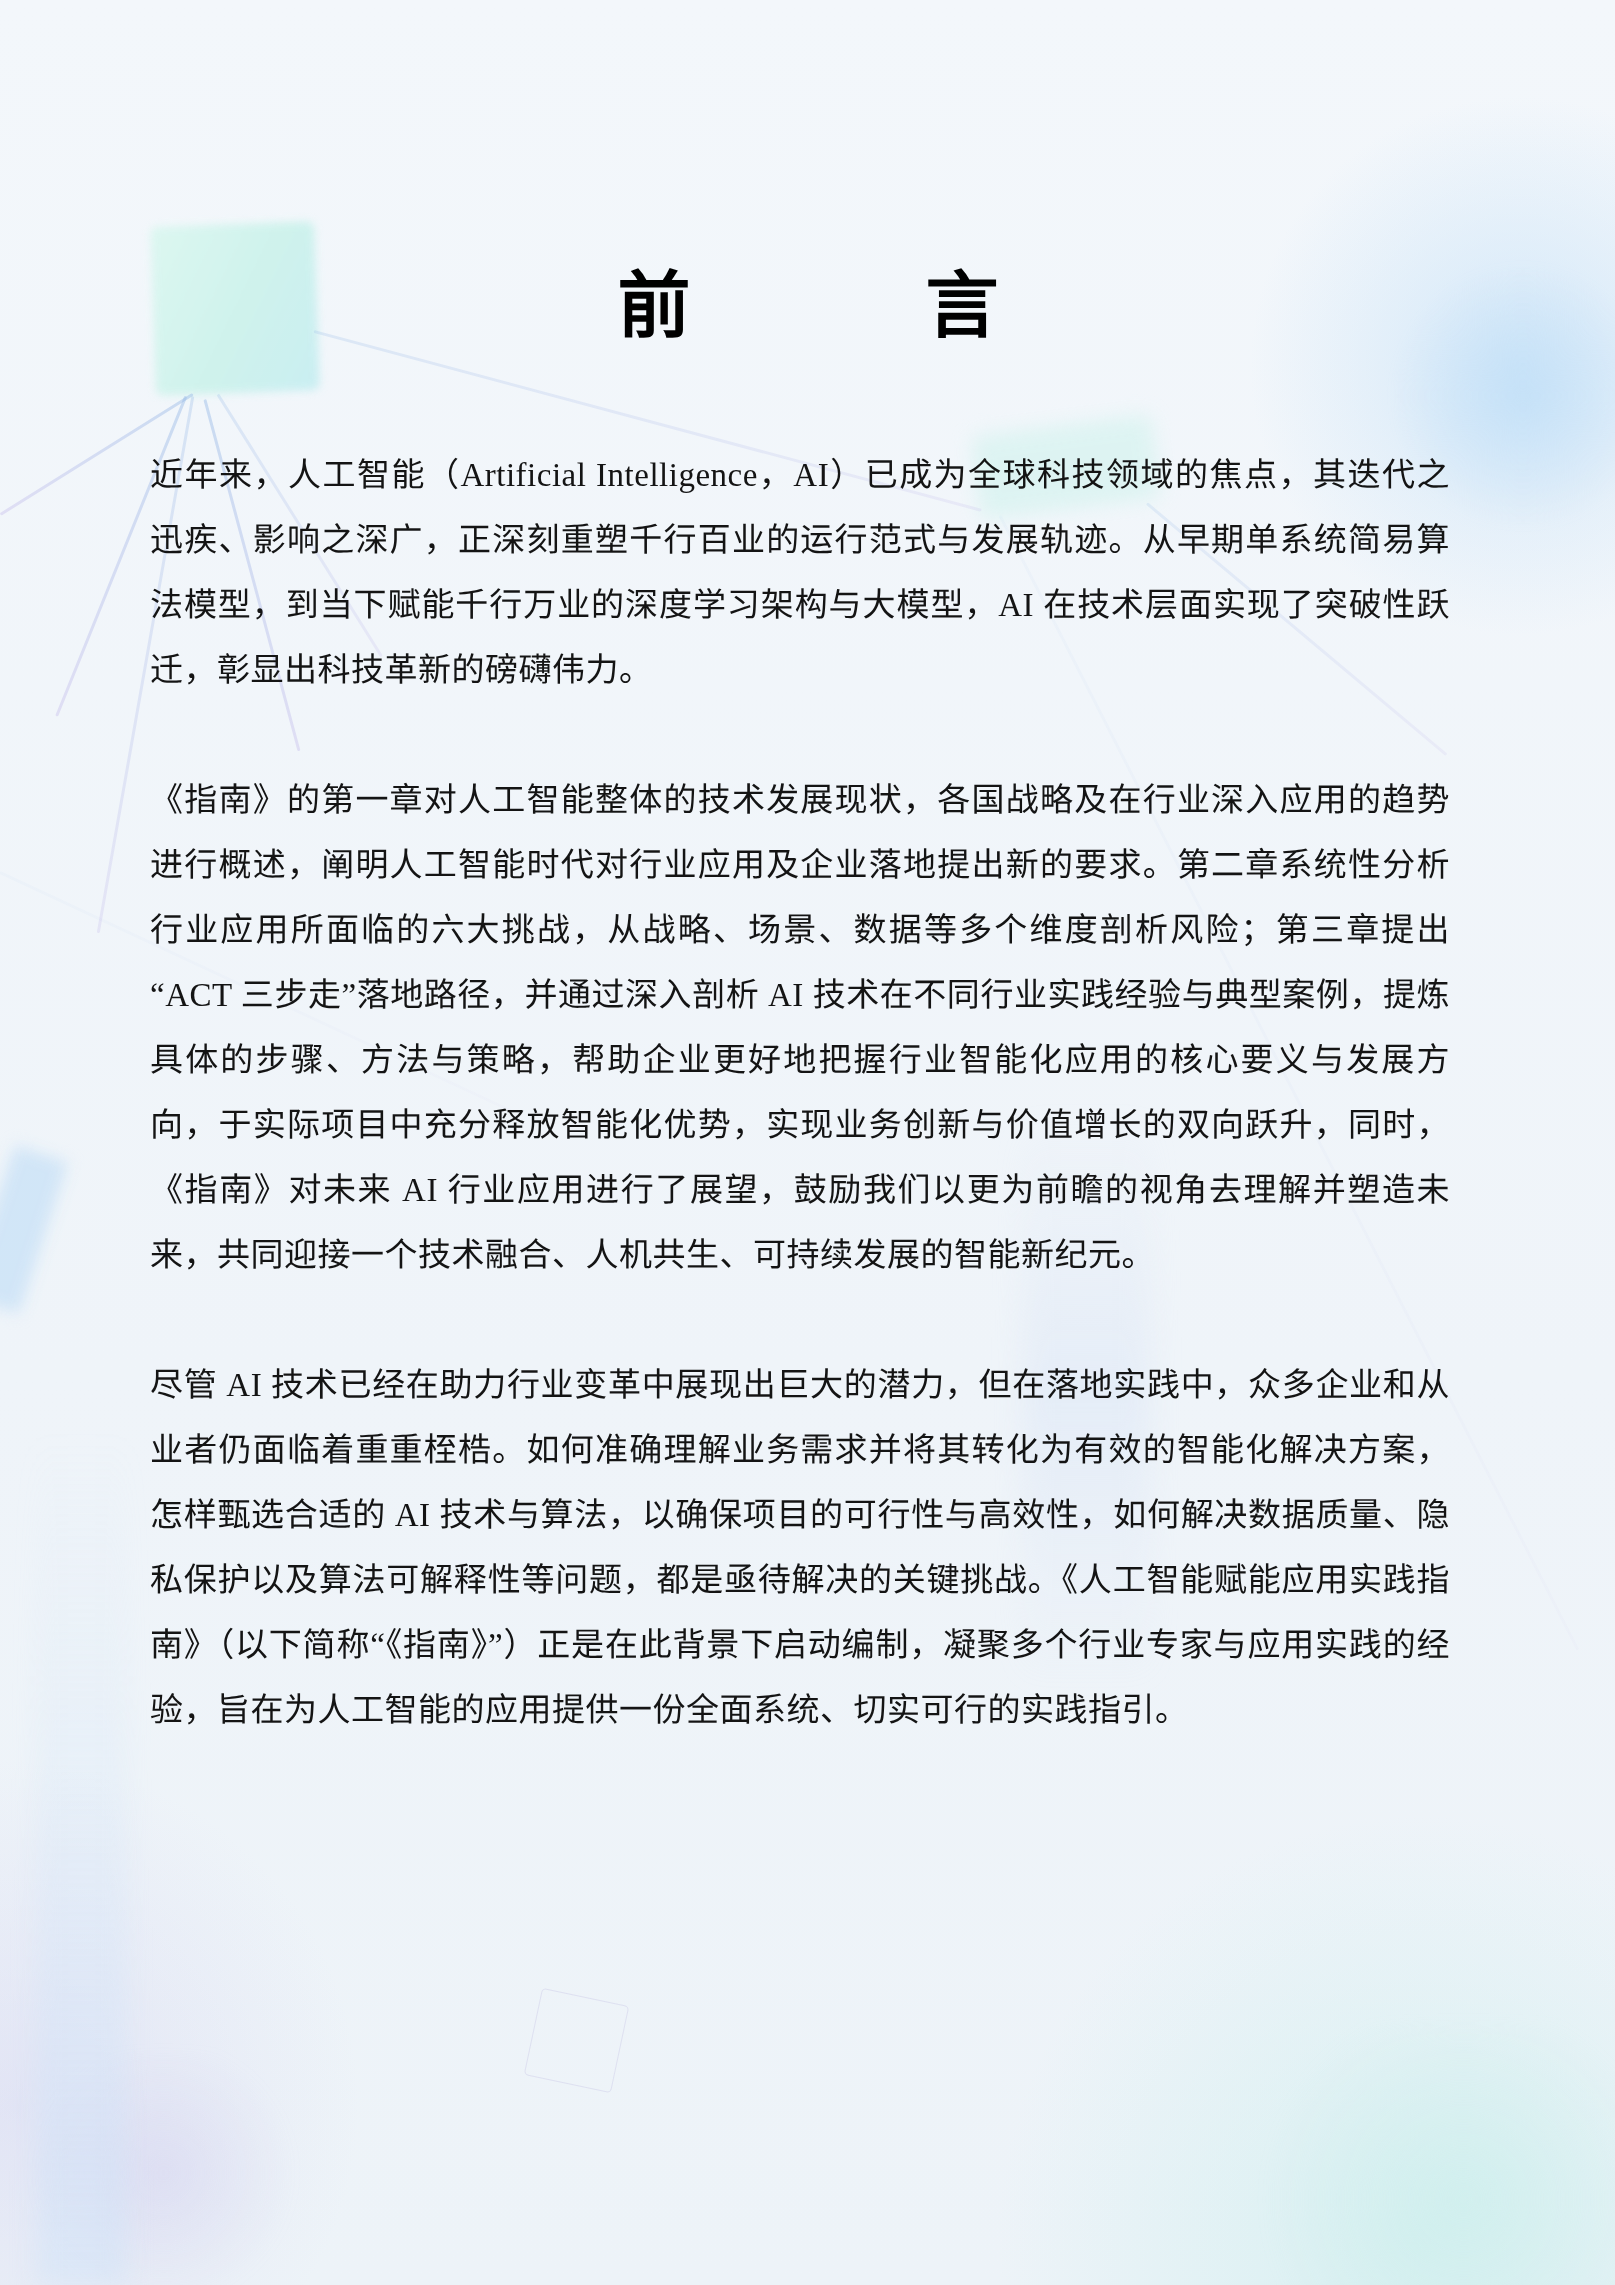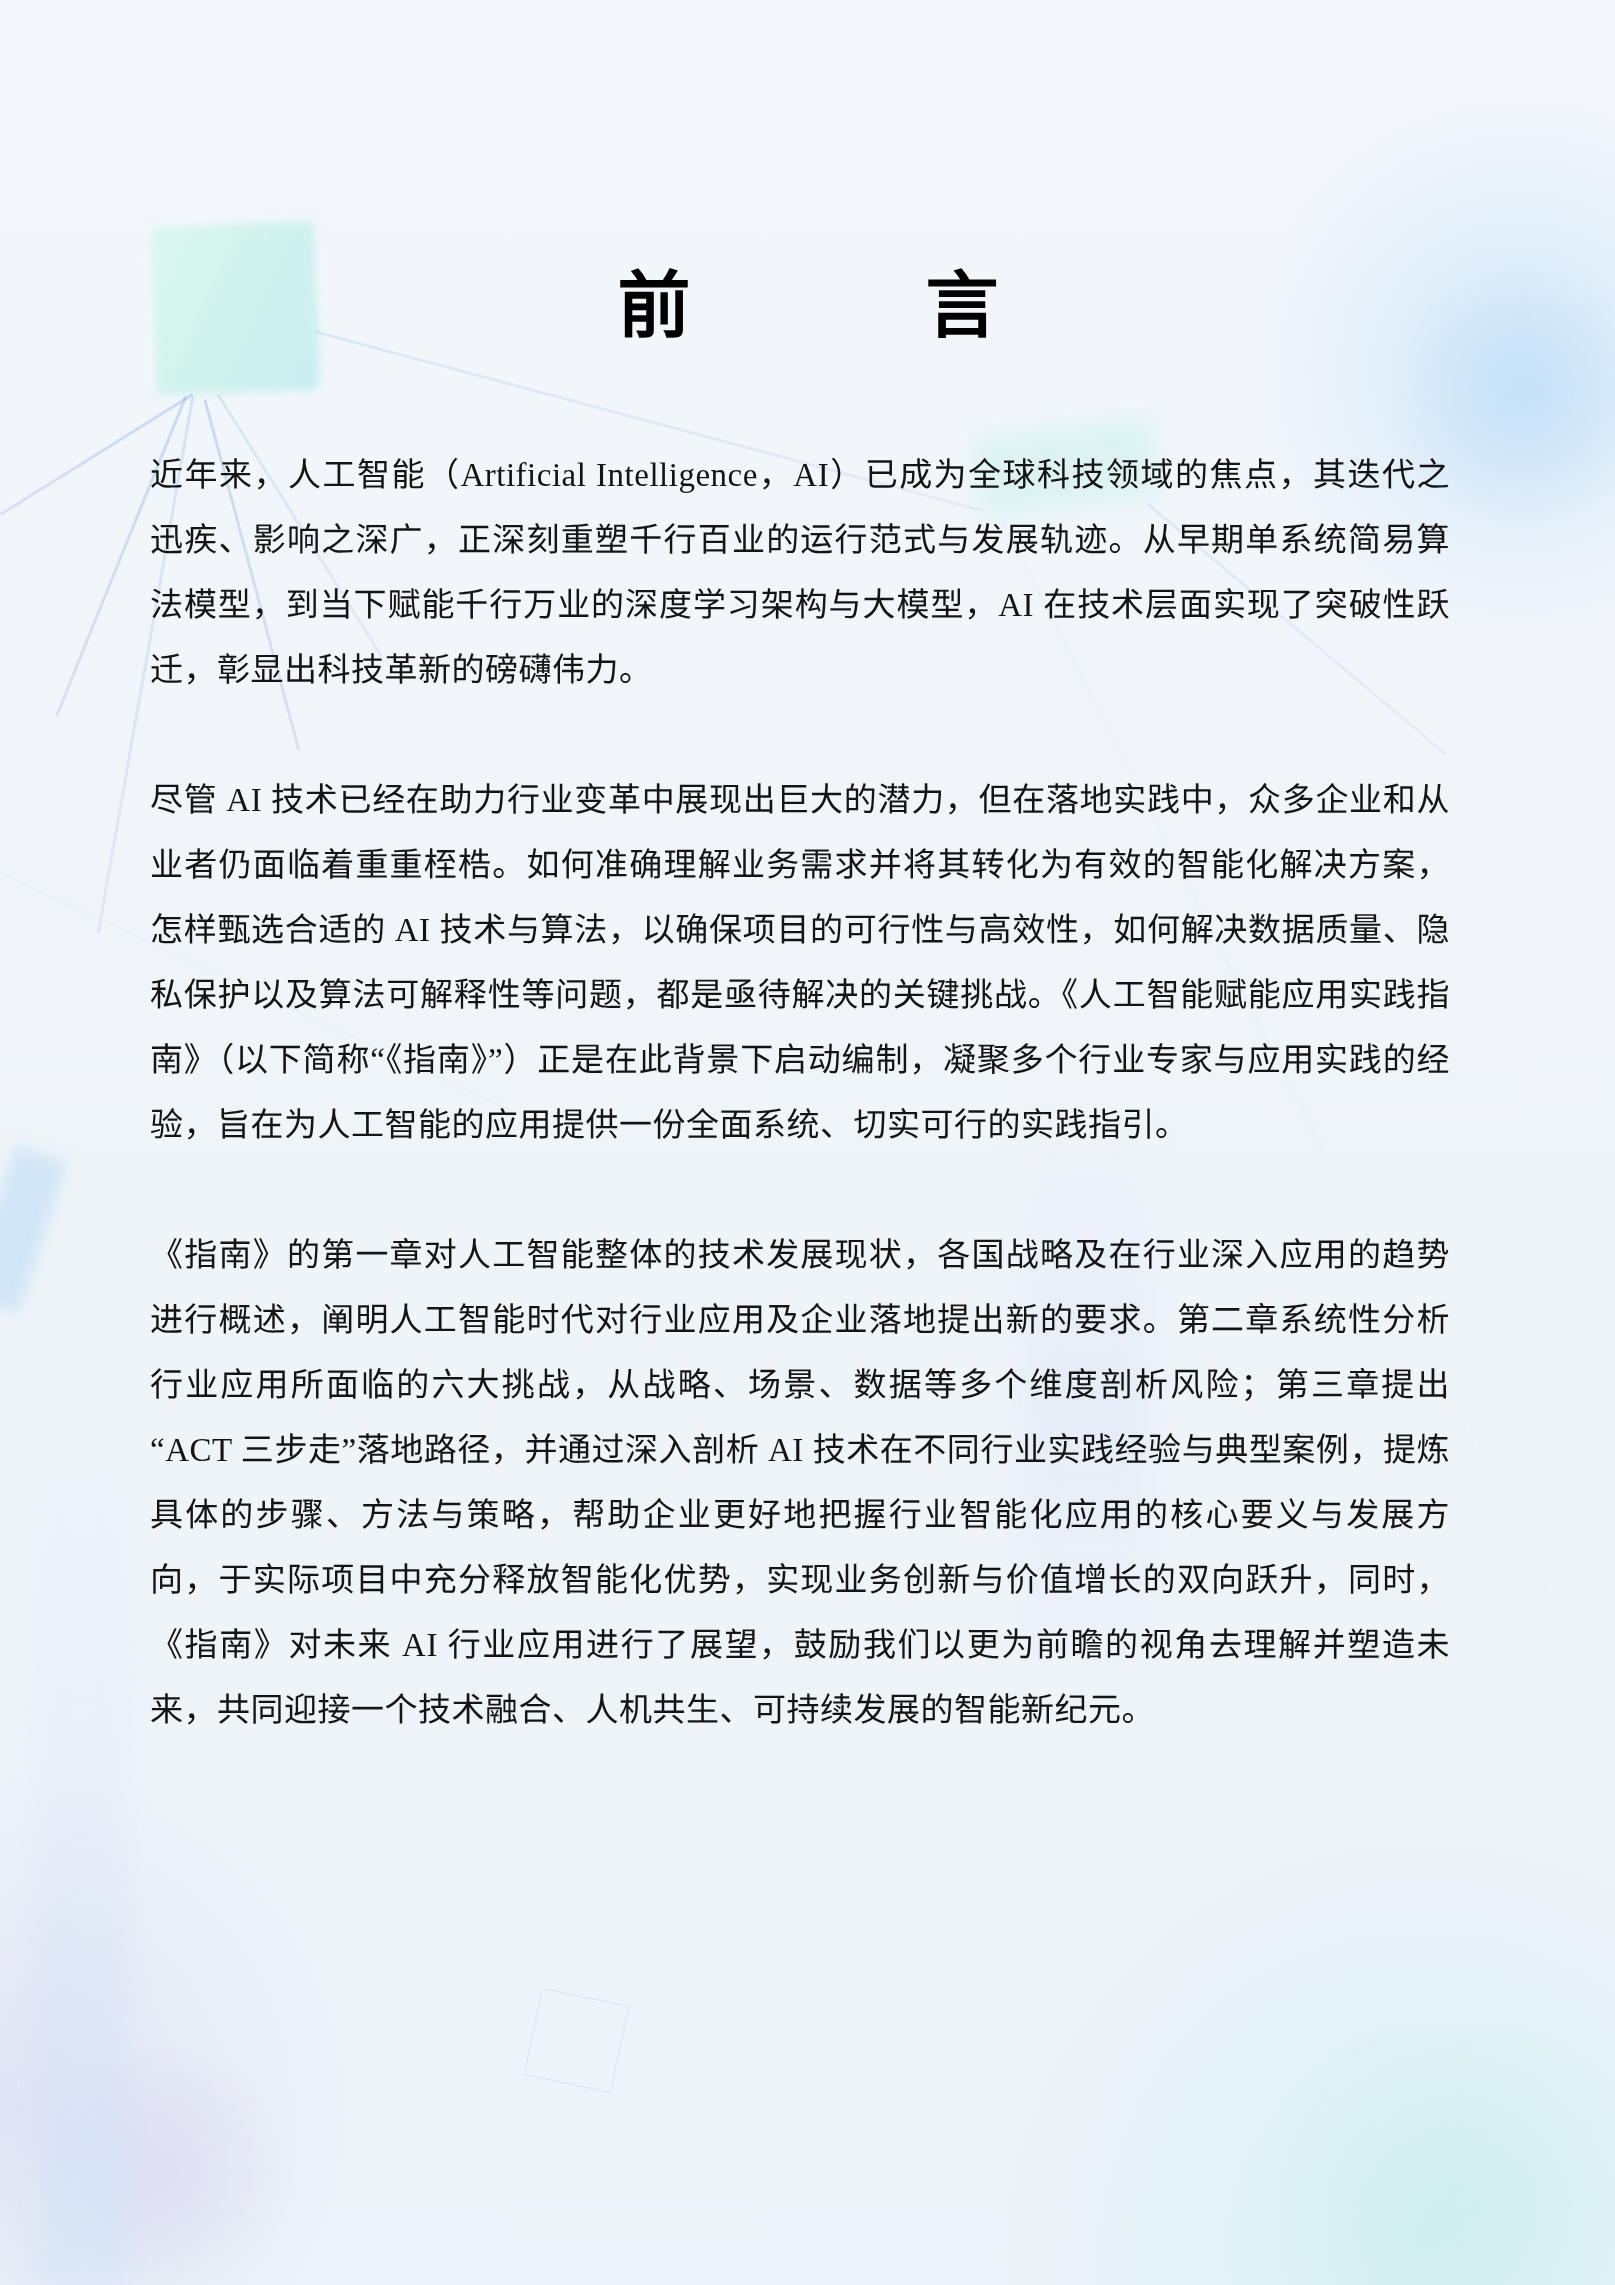--- a/index.html
+++ b/index.html
@@ -154,8 +154,8 @@
 
   <div class="content">
     <p>近年来，人工智能（Artificial Intelligence，AI）已成为全球科技领域的焦点，其迭代之迅疾、影响之深广，正深刻重塑千行百业的运行范式与发展轨迹。从早期单系统简易算法模型，到当下赋能千行万业的深度学习架构与大模型，AI 在技术层面实现了突破性跃迁，彰显出科技革新的磅礴伟力。</p>
+    <p>《指南》的第一章对人工智能整体的技术发展现状，各国战略及在行业深入应用的趋势进行概述，阐明人工智能时代对行业应用及企业落地提出新的要求。第二章系统性分析行业应用所面临的六大挑战，从战略、场景、数据等多个维度剖析风险；第三章提出“ACT 三步走”落地路径，并通过深入剖析 AI 技术在不同行业实践经验与典型案例，提炼具体的步骤、方法与策略，帮助企业更好地把握行业智能化应用的核心要义与发展方向，于实际项目中充分释放智能化优势，实现业务创新与价值增长的双向跃升，同时，《指南》对未来 AI 行业应用进行了展望，鼓励我们以更为前瞻的视角去理解并塑造未来，共同迎接一个技术融合、人机共生、可持续发展的智能新纪元。</p>
     <p>尽管 AI 技术已经在助力行业变革中展现出巨大的潜力，但在落地实践中，众多企业和从业者仍面临着重重桎梏。如何准确理解业务需求并将其转化为有效的智能化解决方案，怎样甄选合适的 AI 技术与算法，以确保项目的可行性与高效性，如何解决数据质量、隐私保护以及算法可解释性等问题，都是亟待解决的关键挑战。《人工智能赋能应用实践指南》（以下简称“《指南》”）正是在此背景下启动编制，凝聚多个行业专家与应用实践的经验，旨在为人工智能的应用提供一份全面系统、切实可行的实践指引。</p>
-    <p>《指南》的第一章对人工智能整体的技术发展现状，各国战略及在行业深入应用的趋势进行概述，阐明人工智能时代对行业应用及企业落地提出新的要求。第二章系统性分析行业应用所面临的六大挑战，从战略、场景、数据等多个维度剖析风险；第三章提出“ACT 三步走”落地路径，并通过深入剖析 AI 技术在不同行业实践经验与典型案例，提炼具体的步骤、方法与策略，帮助企业更好地把握行业智能化应用的核心要义与发展方向，于实际项目中充分释放智能化优势，实现业务创新与价值增长的双向跃升，同时，《指南》对未来 AI 行业应用进行了展望，鼓励我们以更为前瞻的视角去理解并塑造未来，共同迎接一个技术融合、人机共生、可持续发展的智能新纪元。</p>
   </div>
 
 </div>

